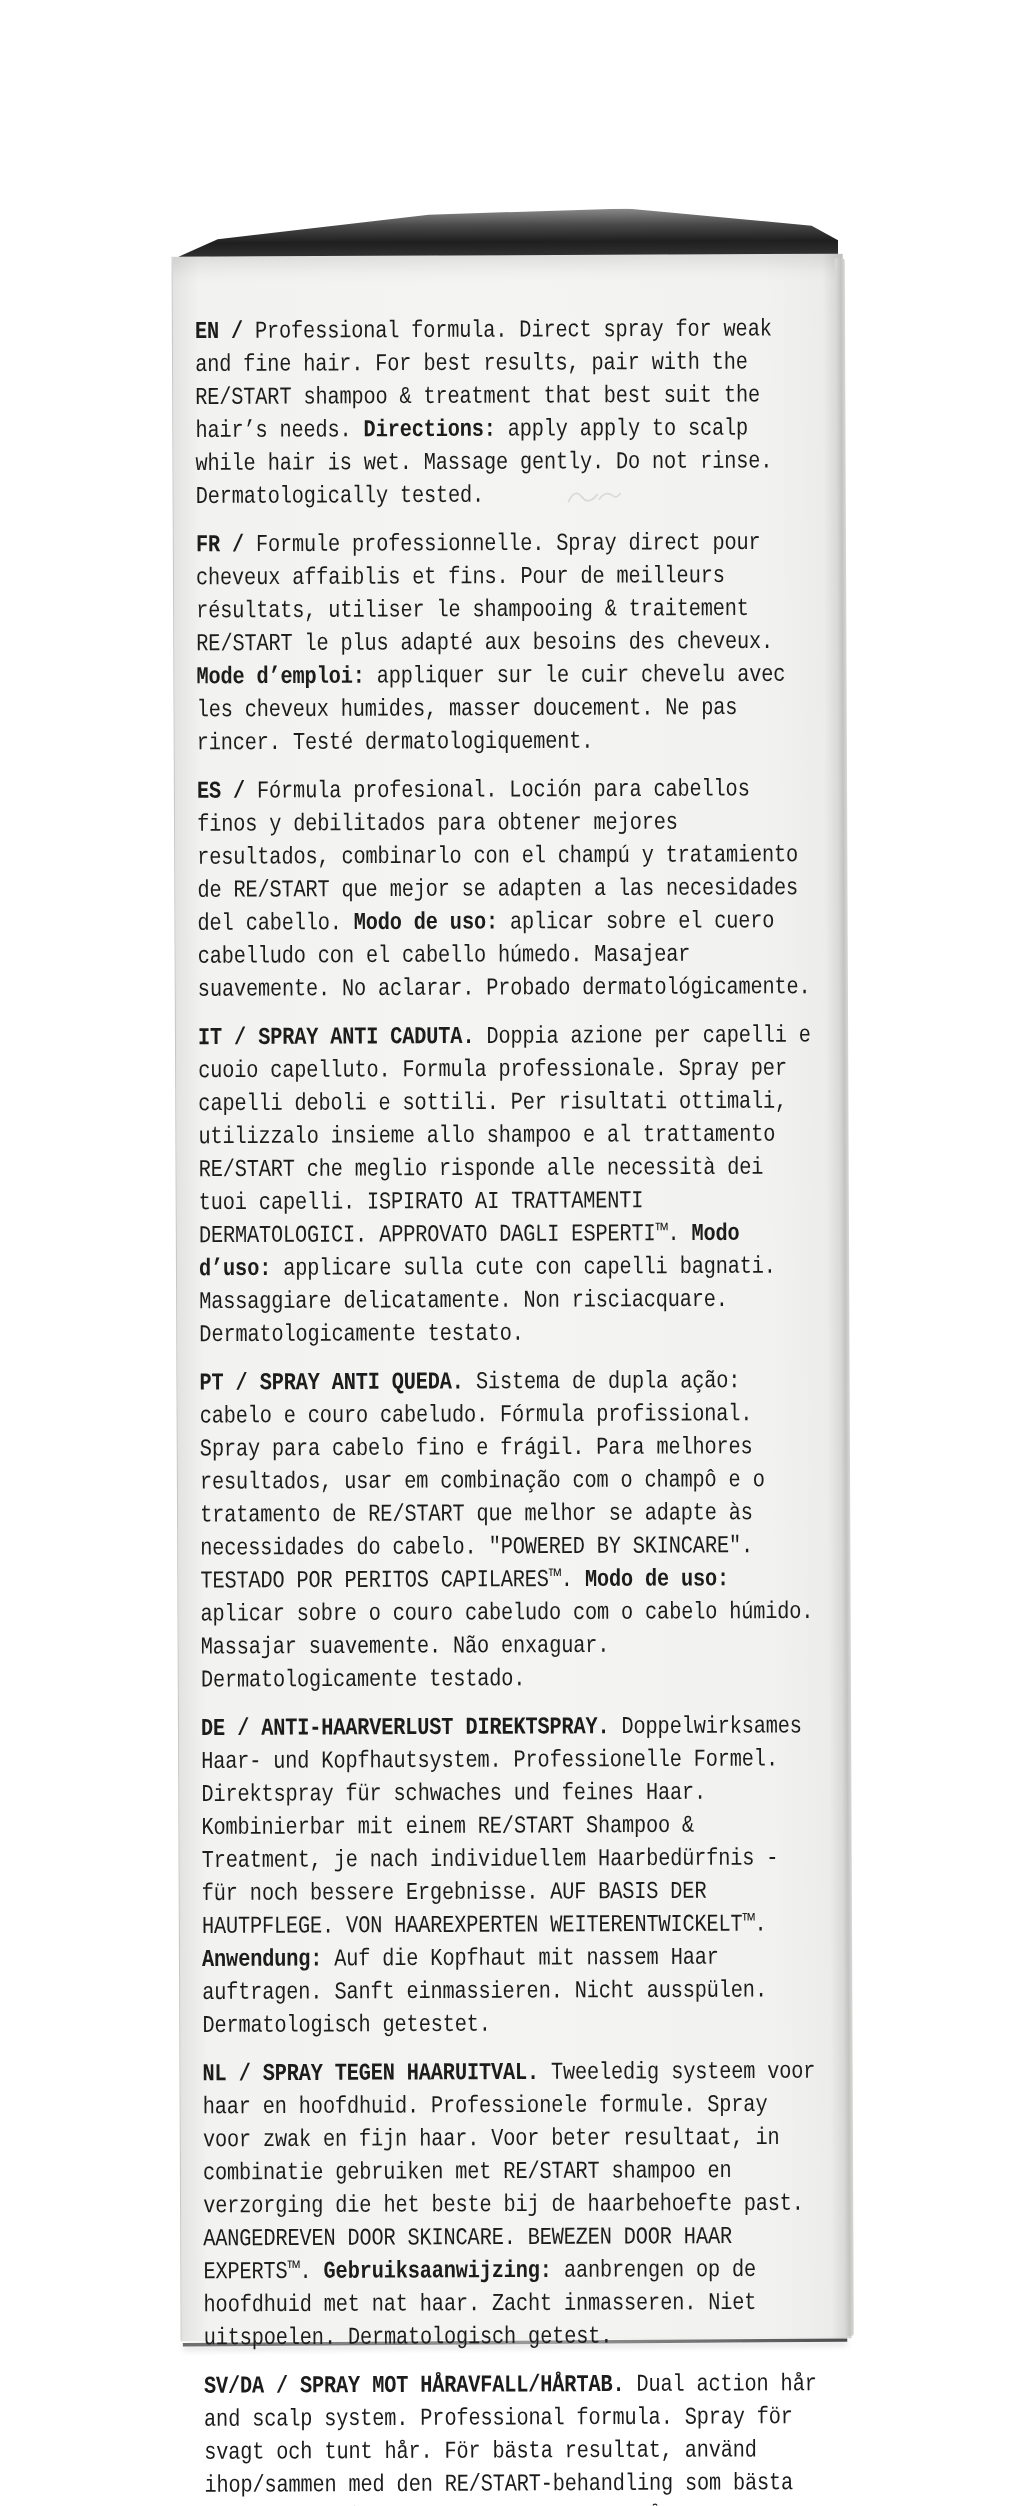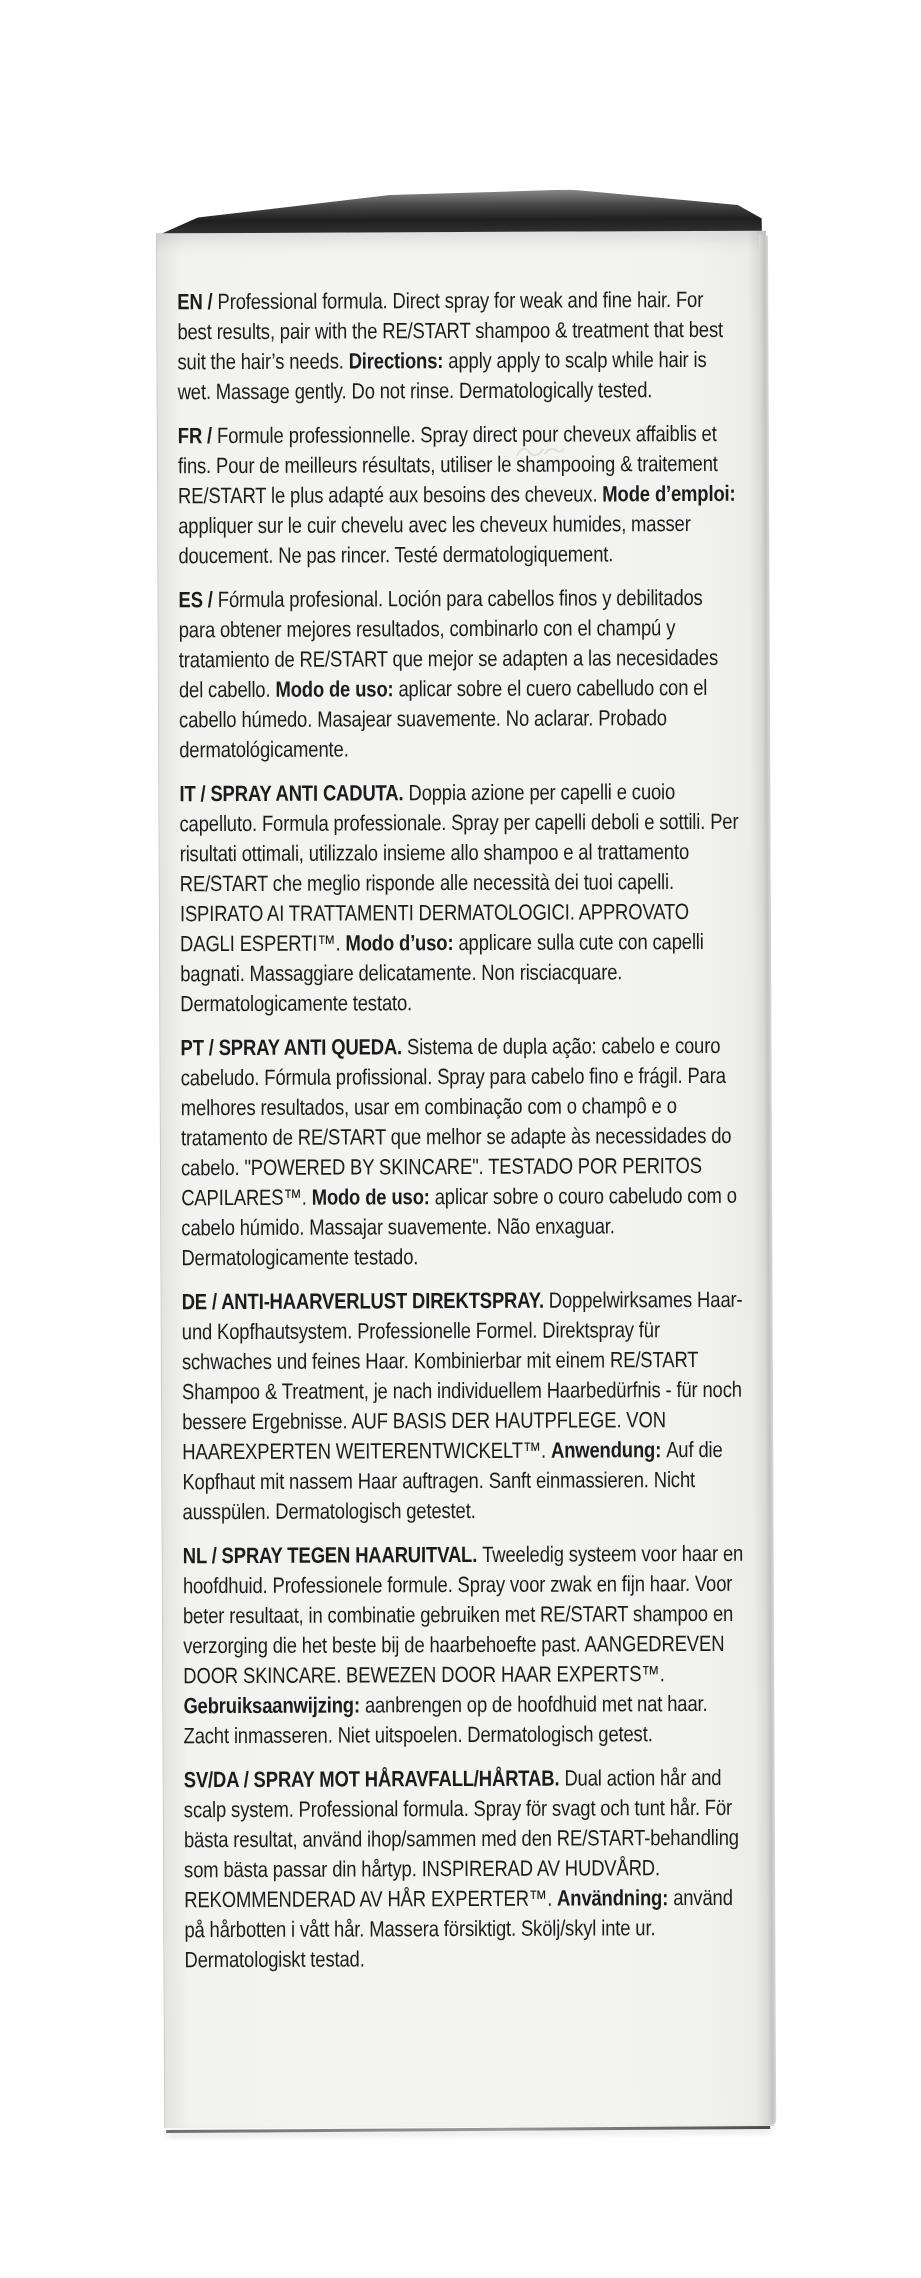--- a/index.html
+++ b/index.html
@@ -10,7 +10,7 @@
   html,body{background:var(--bg);}
   .stage{
     position:relative;width:921px;height:2278px;background:var(--bg);
-    overflow:hidden;font-family:Liberation Sans, sans-serif;
+    overflow:hidden;font-family:Liberation Mono, monospace;
   }
   .box{
     position:absolute;left:160px;top:190px;width:610px;height:1945px;

